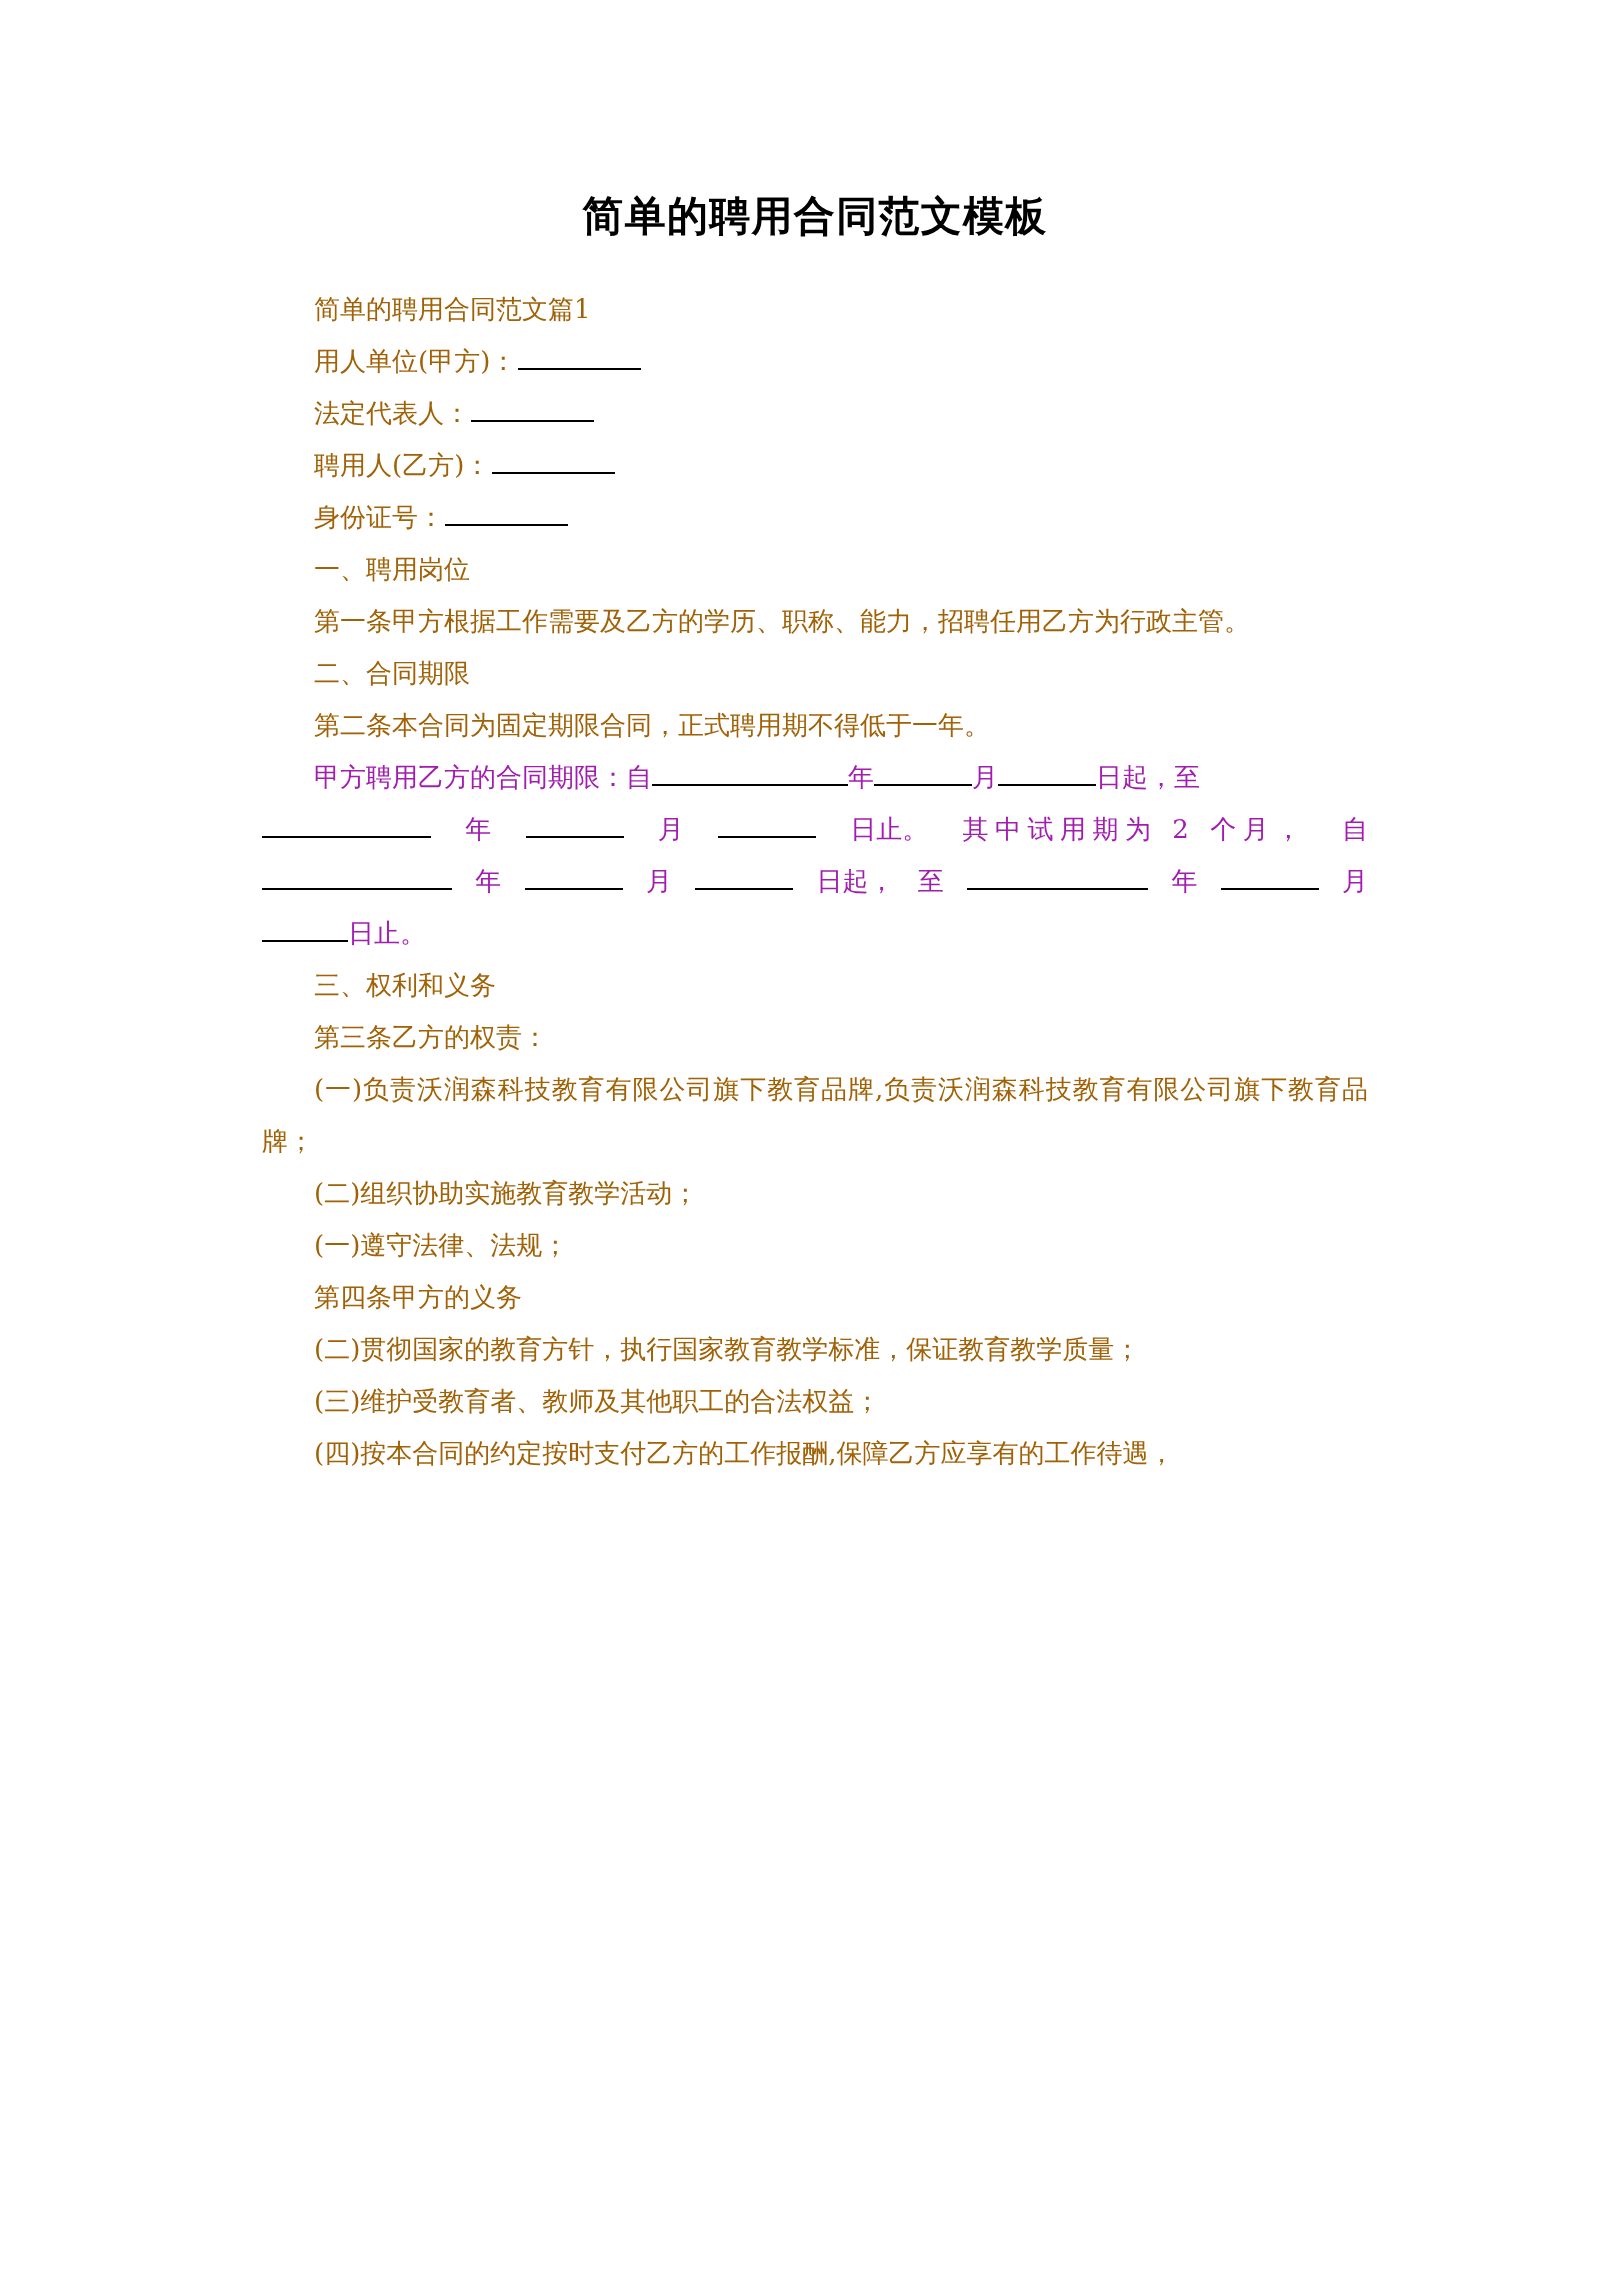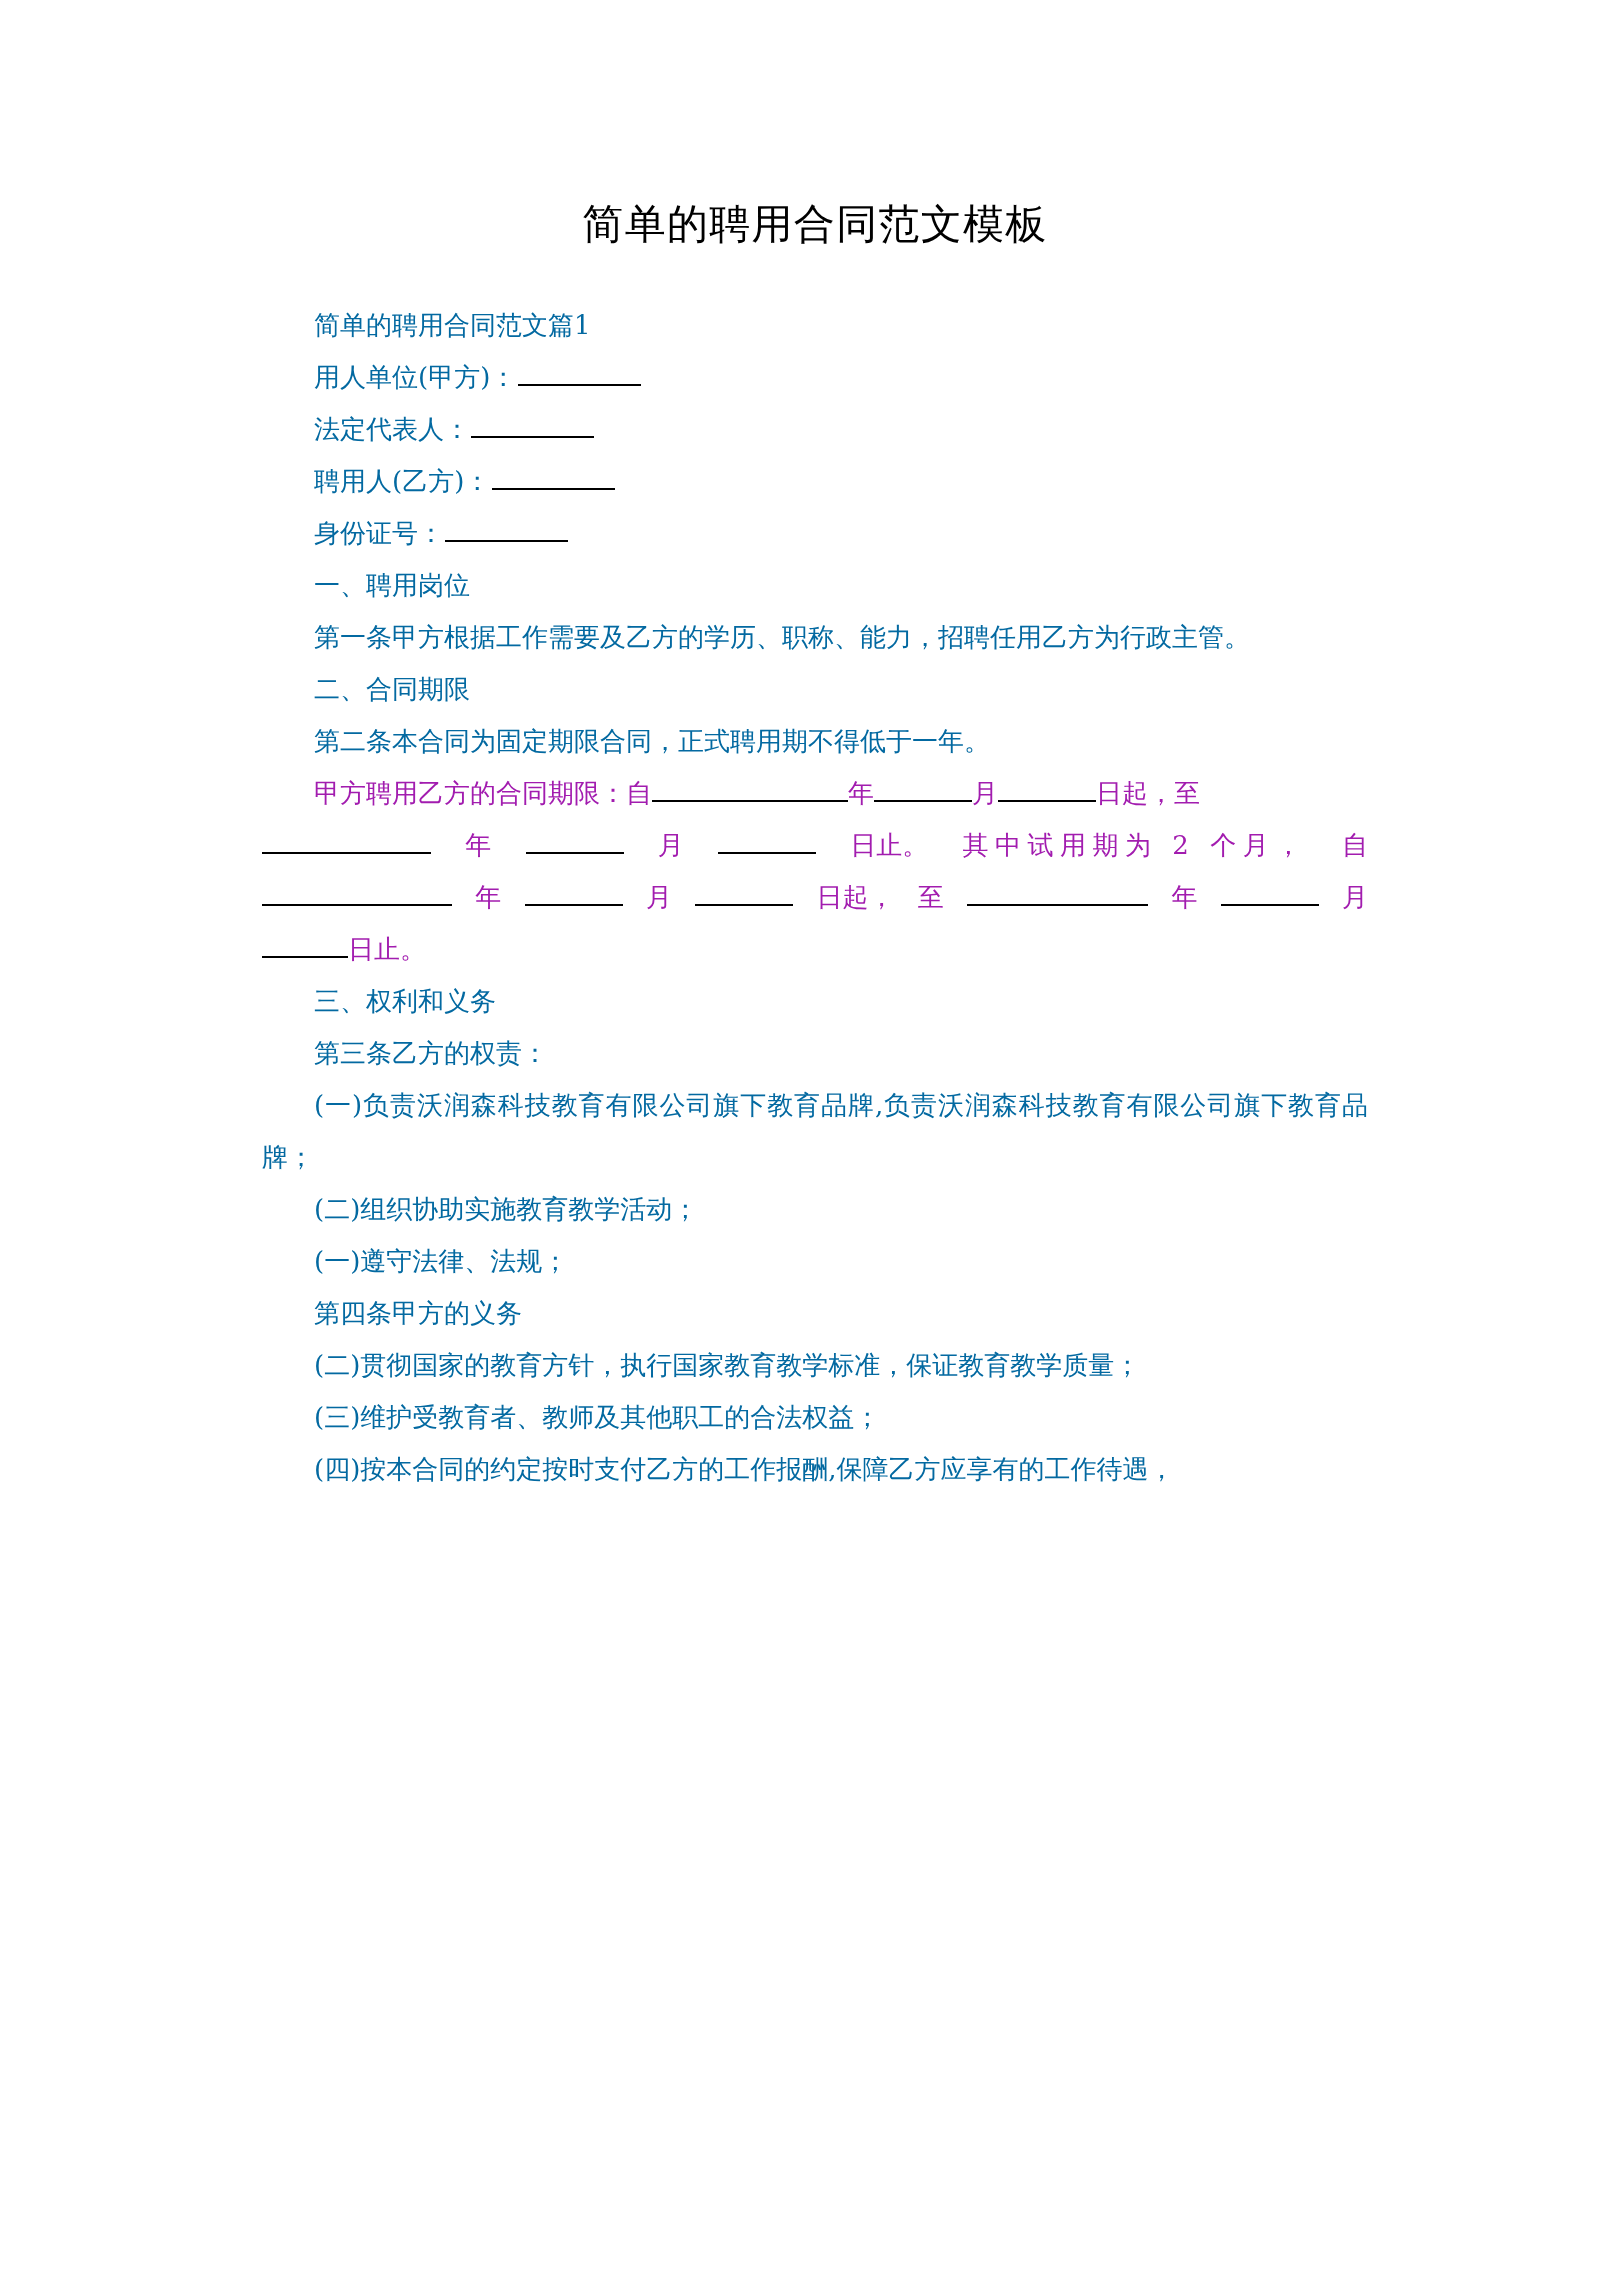--- a/index.html
+++ b/index.html
@@ -30,12 +30,12 @@
   
   .doc-title {
     font-family: "DejaVu Sans", "Liberation Sans", sans-serif;
-    font-weight: 400;
+    font-weight: 700;
     font-size: 41px;
     line-height: 1.25;
     text-align: center;
     letter-spacing: 1.3px;
-    margin: 8px;
+    margin: 0;
     padding-top: 191px;
     padding-bottom: 0;
     color: #000000;

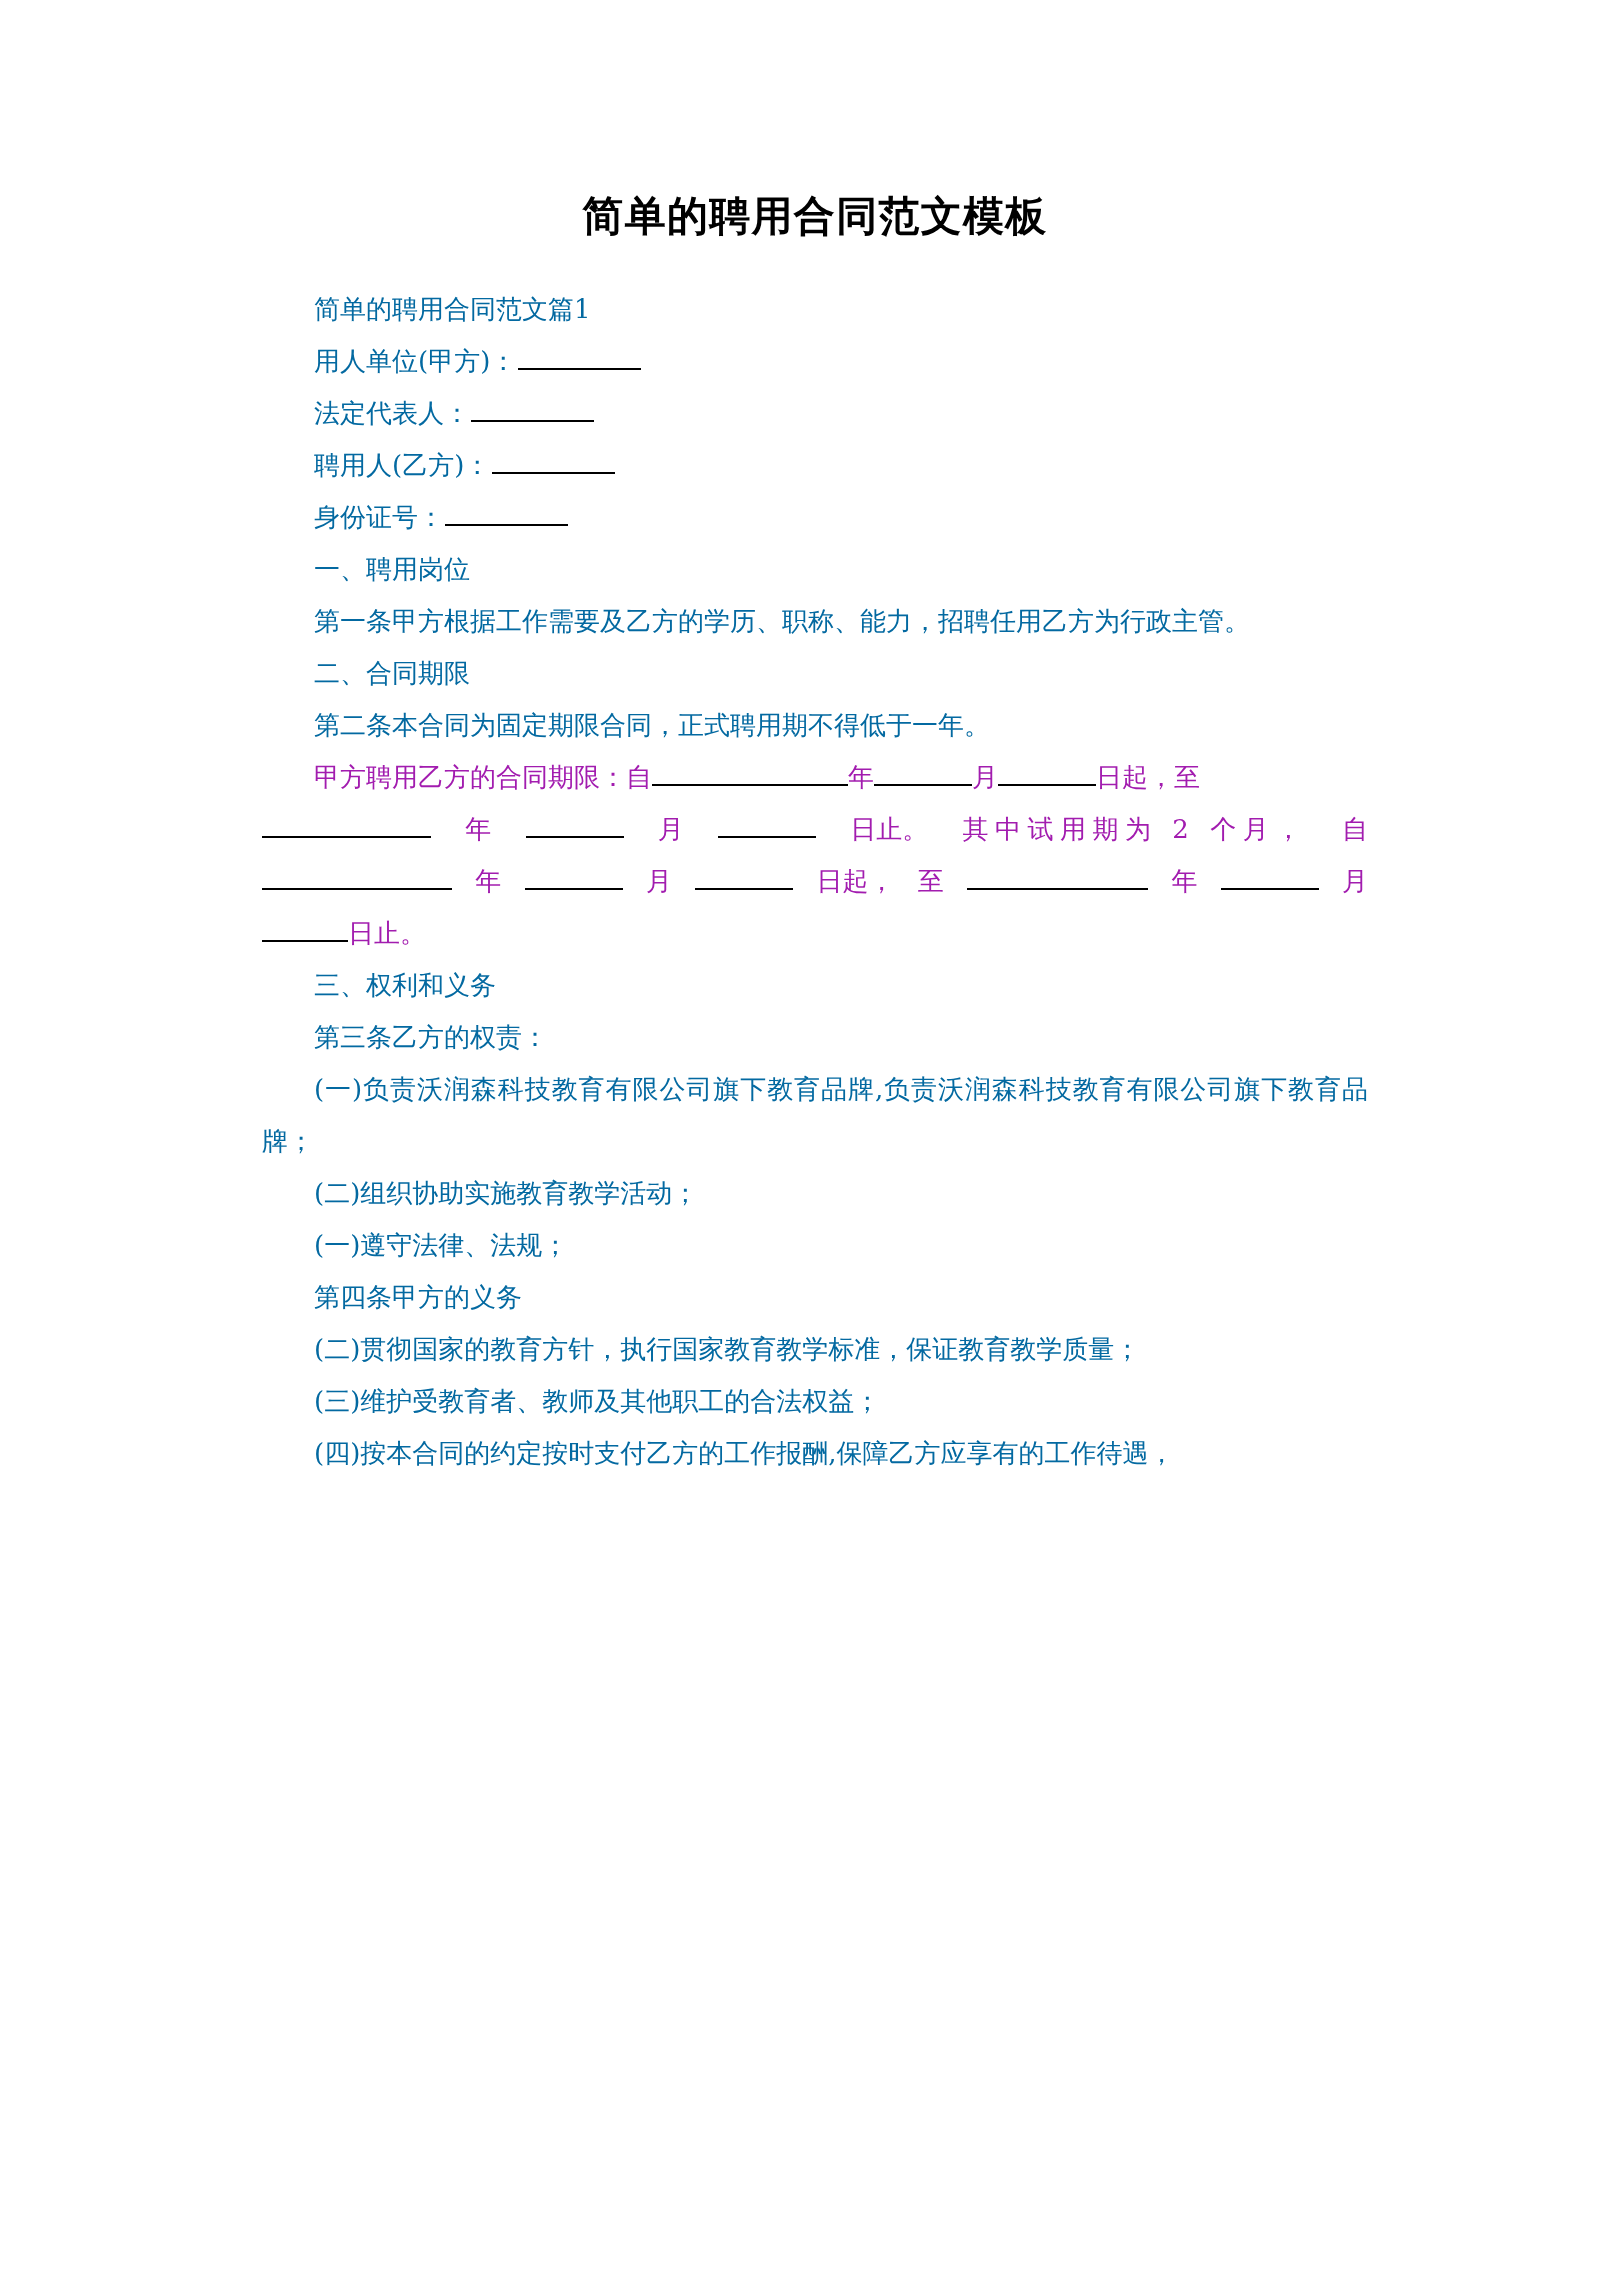--- a/index.html
+++ b/index.html
@@ -49,7 +49,7 @@
     text-align: justify;
     text-justify: inter-character;
     word-break: break-all;
-    color: #0369a1;
+    color: #a16207;
   }
 
   .p.indent {

